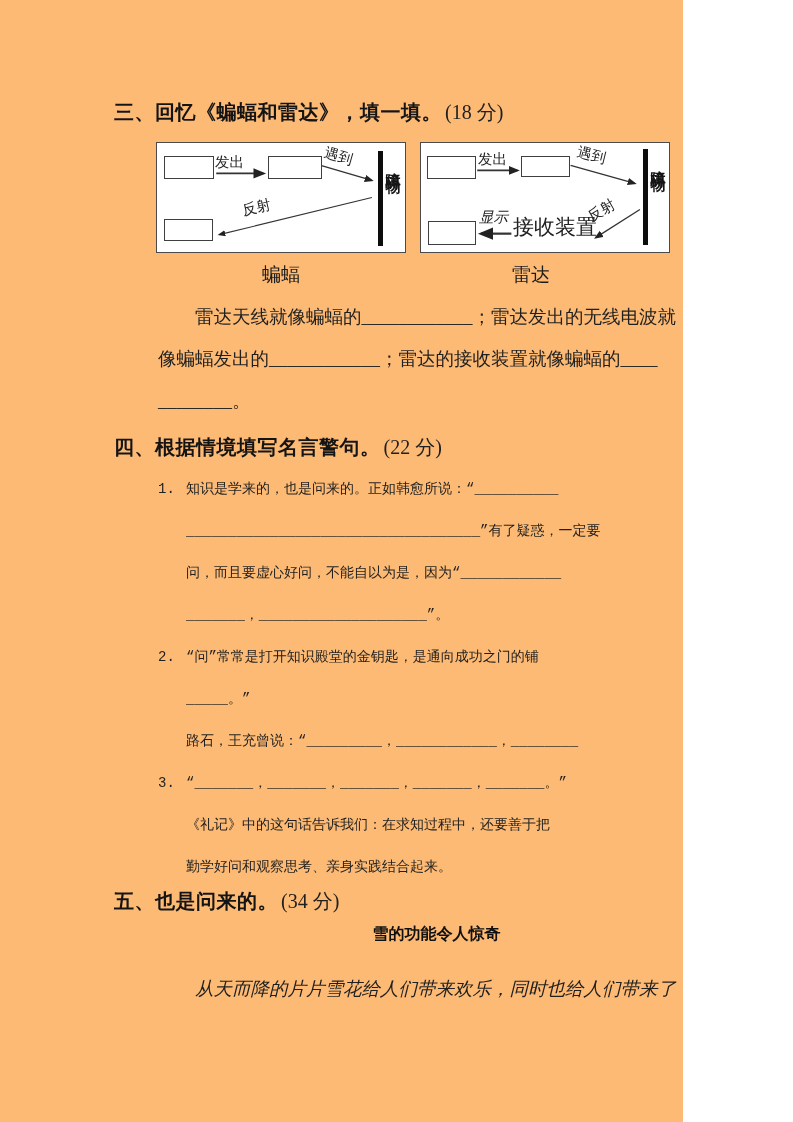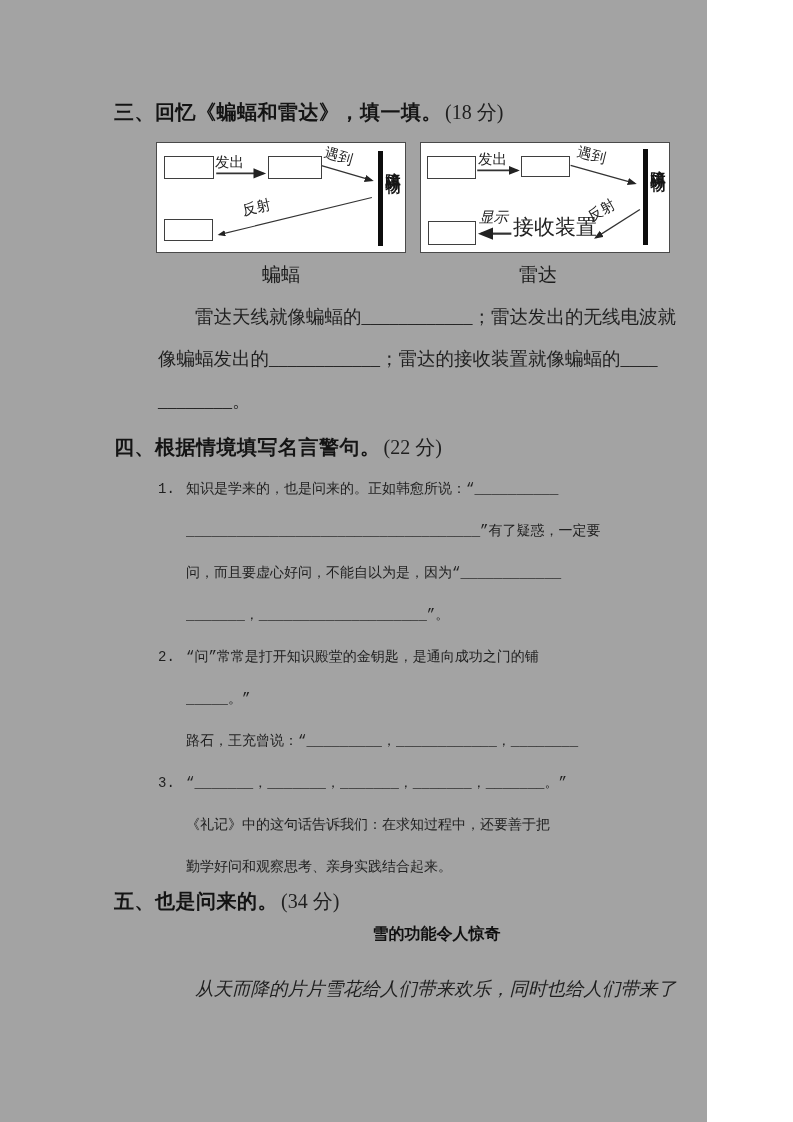--- a/index.html
+++ b/index.html
@@ -5,8 +5,8 @@
   html,body{margin:0;padding:0;}
   body{background:#ffffff;}
   .page{
-    position:relative;width:707px;height:1122px;background:#a3a3a3;overflow:hidden;
-    color:#1f1f1f;font-family:"Liberation Serif","DejaVu Serif",serif;
+    position:relative;width:655px;height:1122px;background:#fdba74;overflow:hidden;
+    color:#1f1f1f;font-family:"Liberation Serif","DejaVu Serif",serif;padding-left:28px;
   }
   .h{position:absolute;left:114px;font-family:"Liberation Sans","DejaVu Sans",sans-serif;
      font-weight:600;font-size:20px;line-height:26px;letter-spacing:0.5px;color:#141414;white-space:nowrap;}

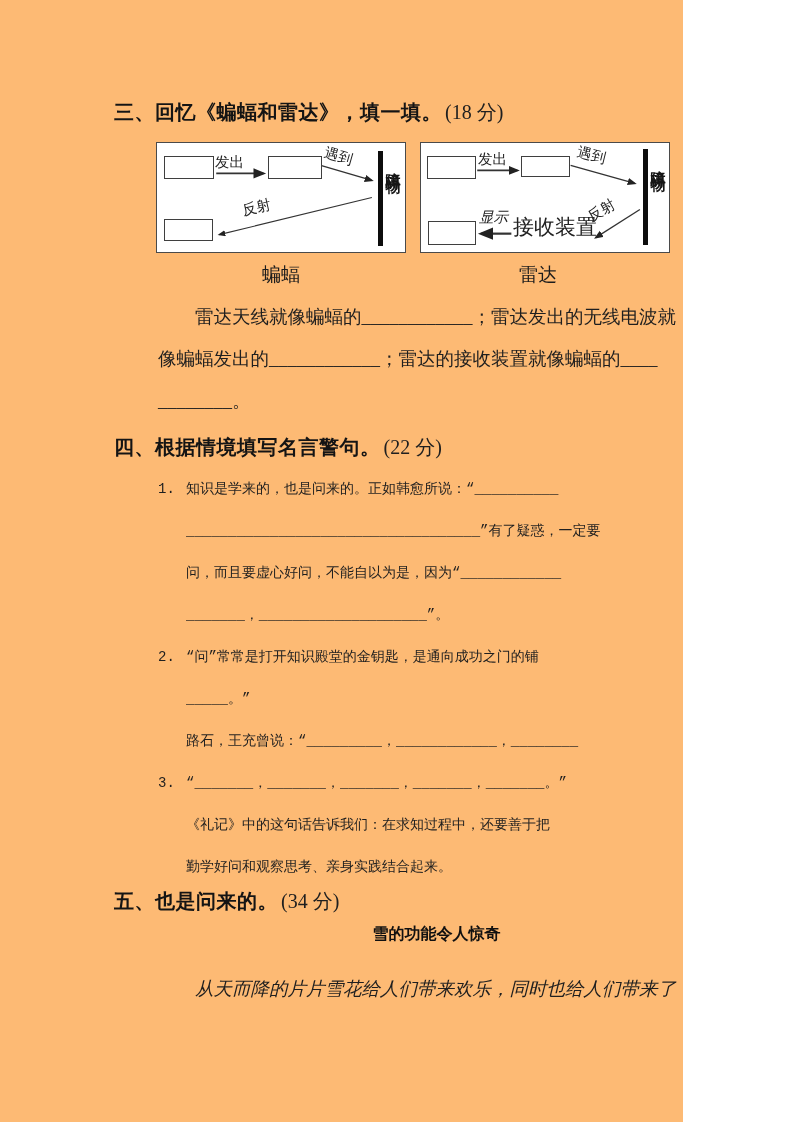--- a/index.html
+++ b/index.html
@@ -19,7 +19,7 @@
   .dlabel{position:absolute;font-size:14.5px;line-height:15px;color:#222;white-space:nowrap;}
   .vtext{position:absolute;writing-mode:vertical-rl;text-orientation:upright;font-size:15px;
          font-weight:600;letter-spacing:4px;line-height:15px;color:#161616;}
-  .caption-row{position:absolute;left:156px;top:262px;display:flex;gap:7px;width:507px;}
+  .caption-row{position:absolute;left:156px;top:262px;display:flex;width:507px;}
   .caption-row span{width:250px;text-align:center;font-size:19px;color:#1c1c1c;}
   .para{position:absolute;left:158px;top:296px;font-size:18.5px;line-height:42px;white-space:nowrap;}
   .para .indent{padding-left:37px;font-family:Liberation Serif, serif;}

